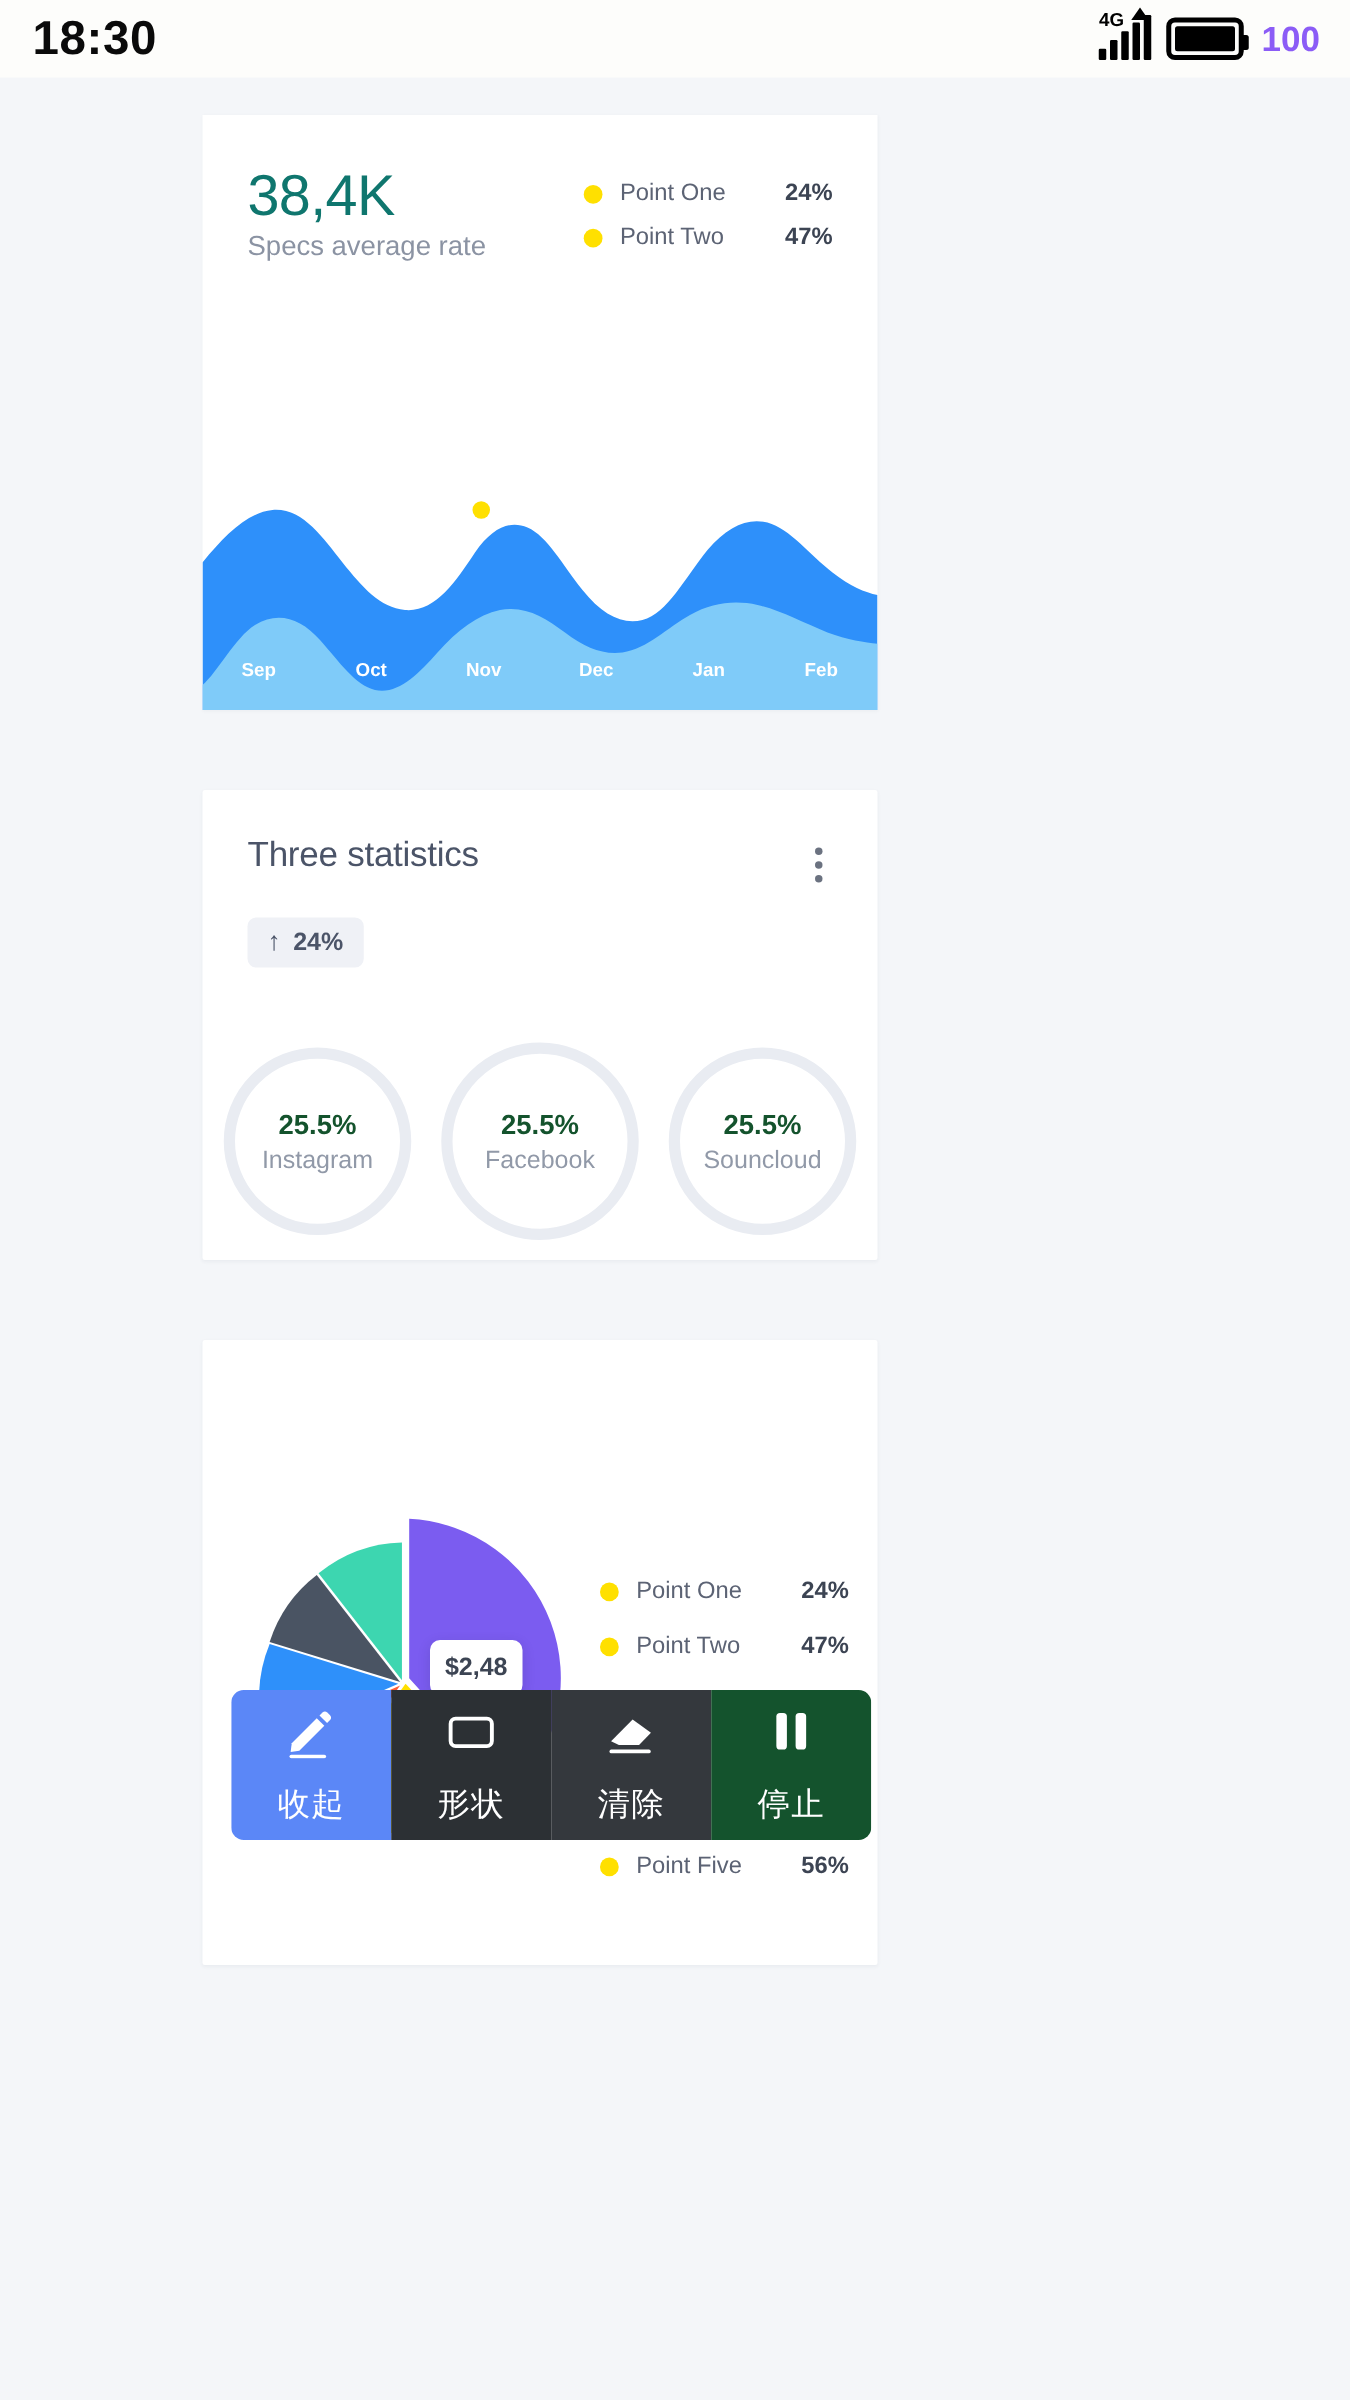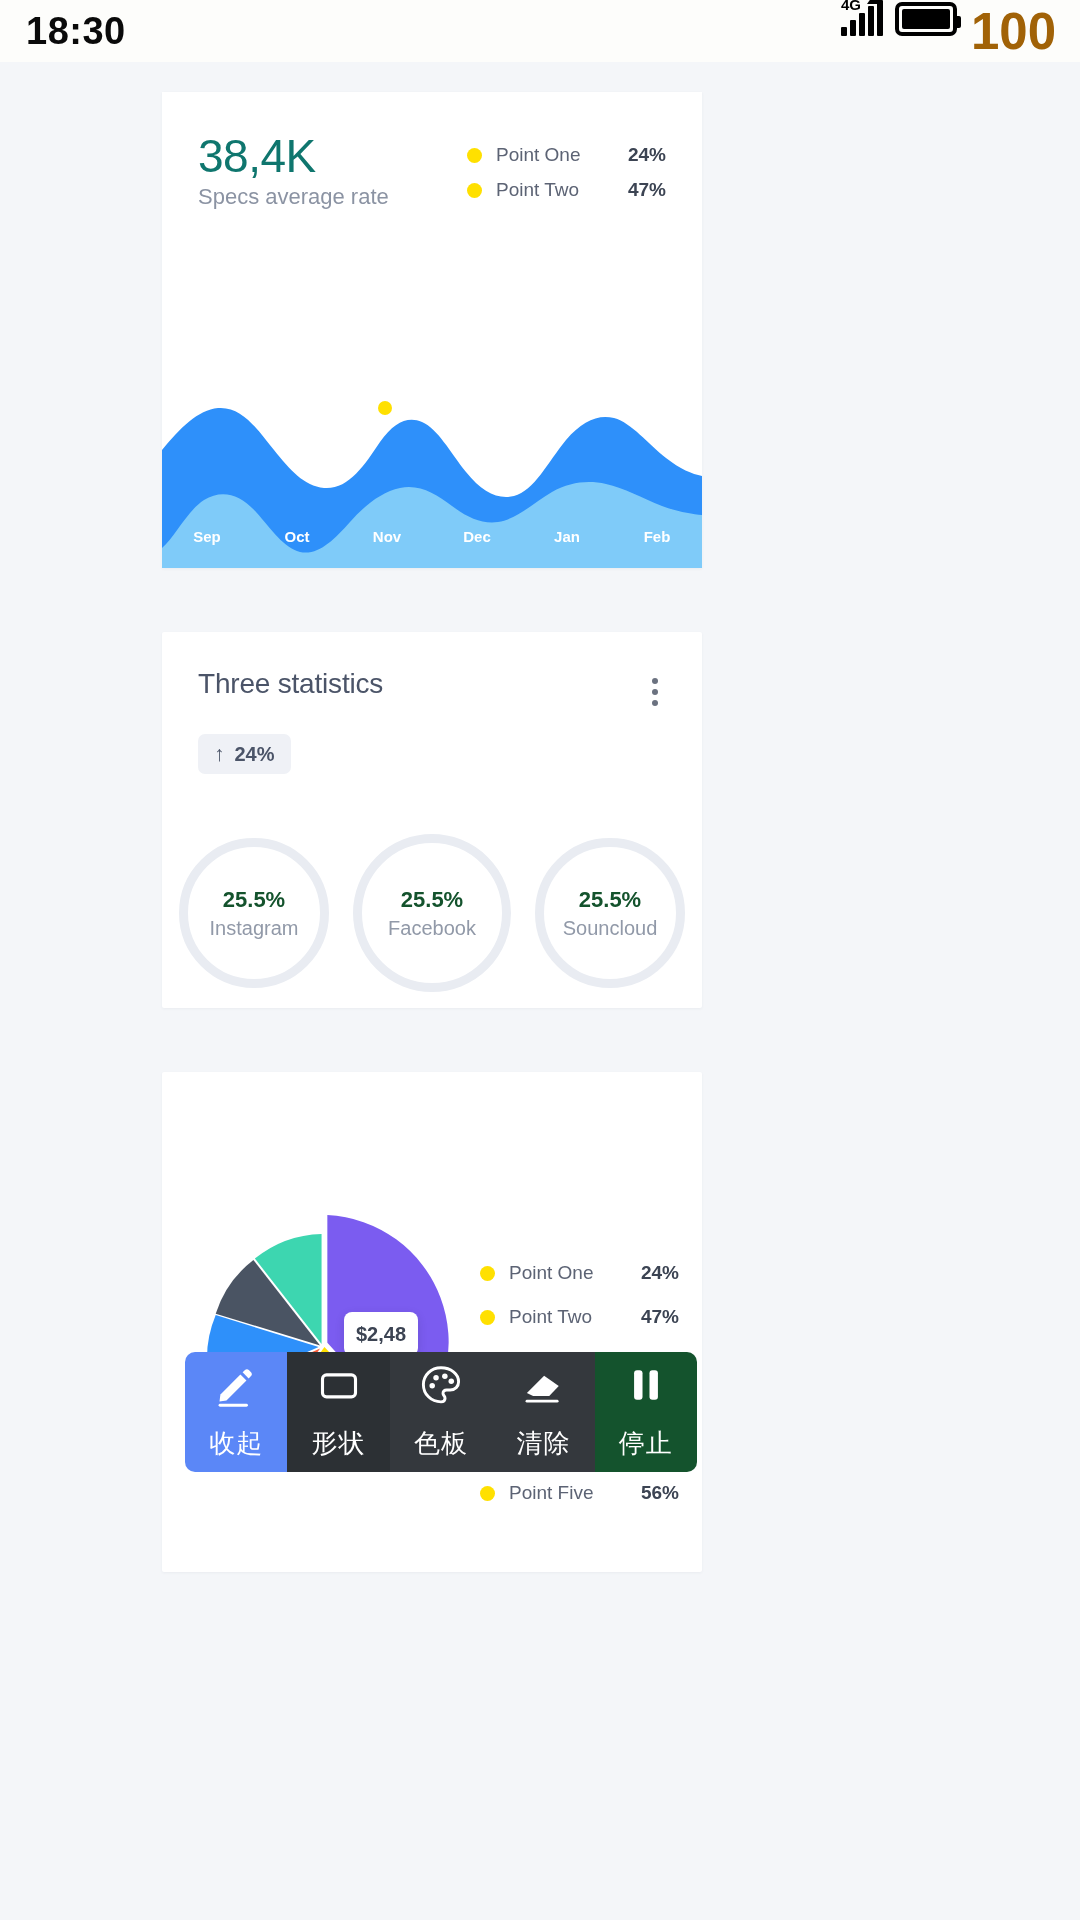--- a/index.html
+++ b/index.html
@@ -21,7 +21,7 @@
   .status-time{
     font-size:38px; font-weight:700; color:#0a0a0a; letter-spacing:.5px;
   }
-  .status-right{ display:flex; align-items:flex-start; gap:12px; }
+  .status-right{ display:flex; align-items:flex-end; gap:12px; }
   .sig-wrap{ position:relative; display:flex; align-items:flex-end; gap:3px; height:34px;}
   .sig-4g{
     position:absolute; top:-5px; left:0px; font-size:15px; font-weight:700; color:#000;

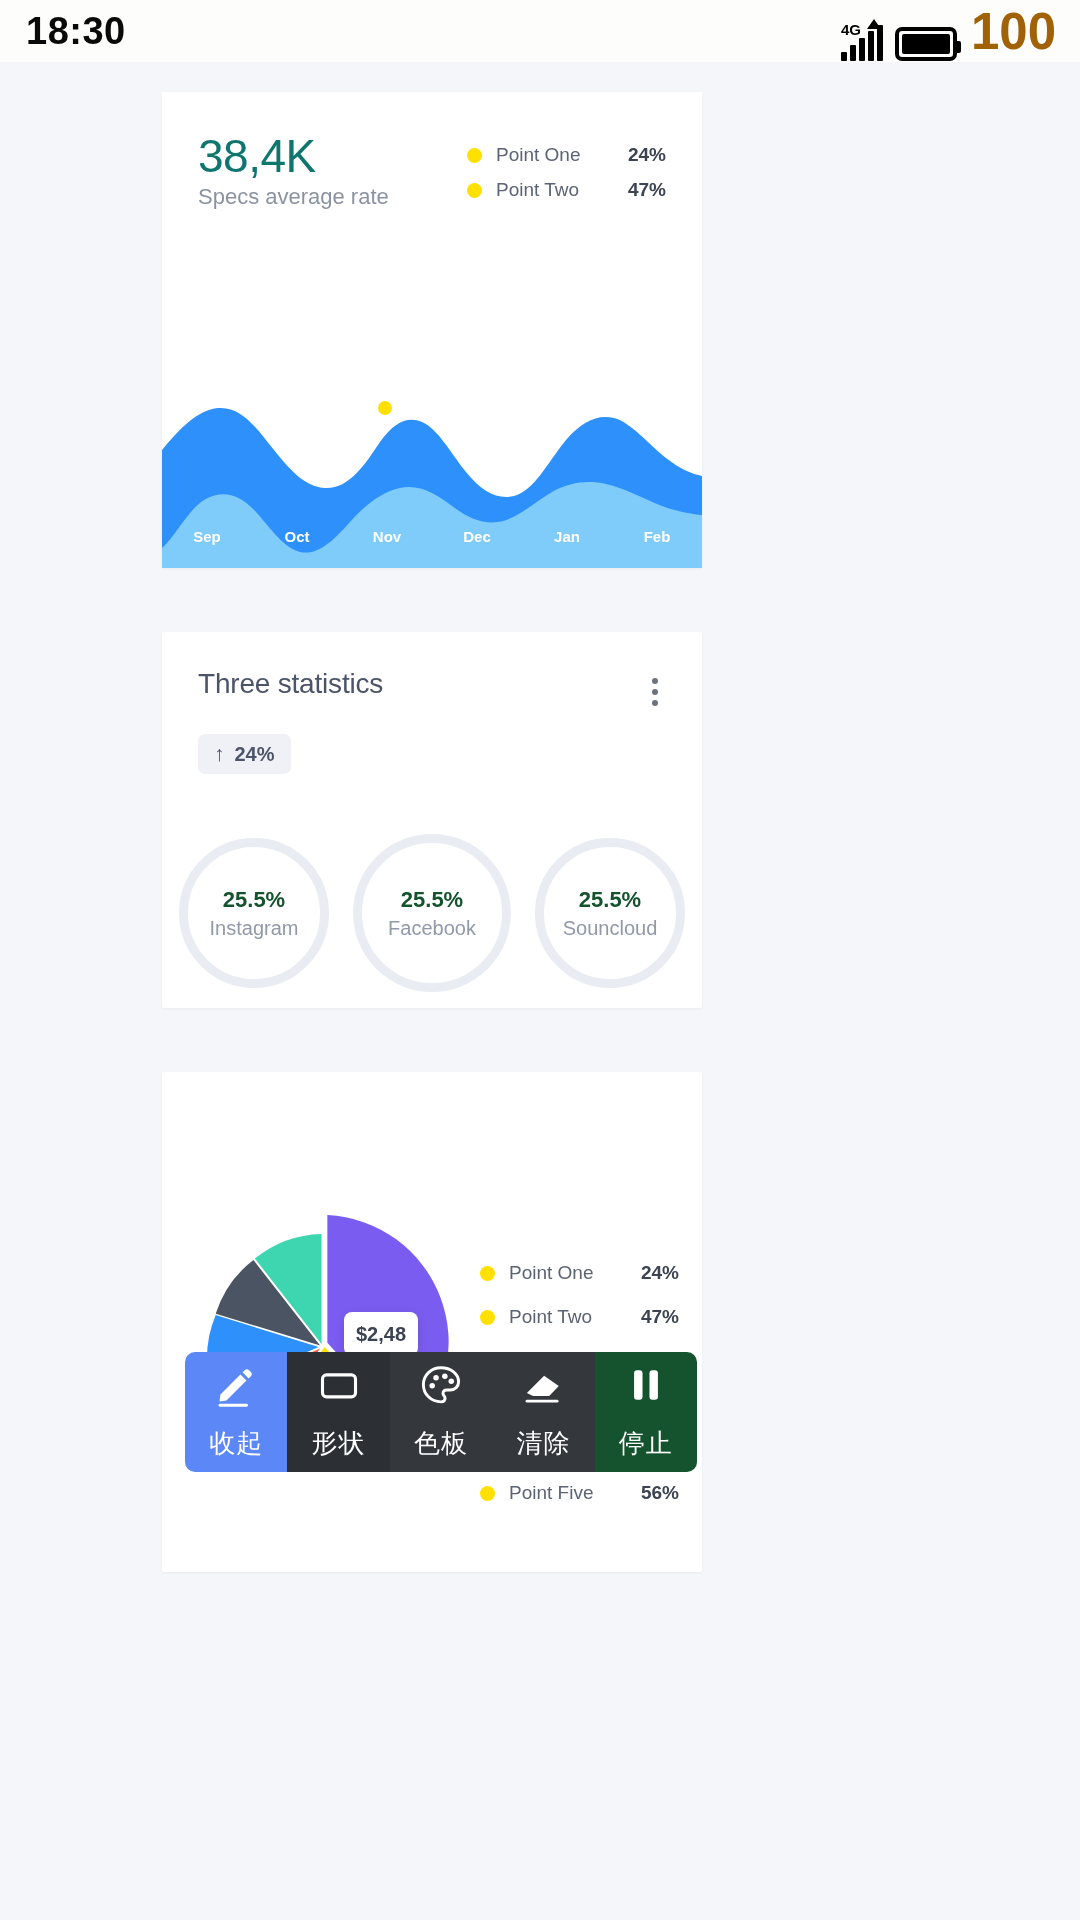--- a/index.html
+++ b/index.html
@@ -41,7 +41,7 @@
     content:""; position:absolute; right:-8px; top:10px; width:5px;height:12px;background:#000;border-radius:0 2px 2px 0;
   }
   .batt-fill{ background:#000; width:100%; border-radius:2px;}
-  .batt-num{ font-size:51px;font-weight:700;color:#a16207; margin-left:2px;}
+  .batt-num{ font-size:28px;font-weight:700;color:#8b5cf6; margin-left:2px;}
 
   
   .card{

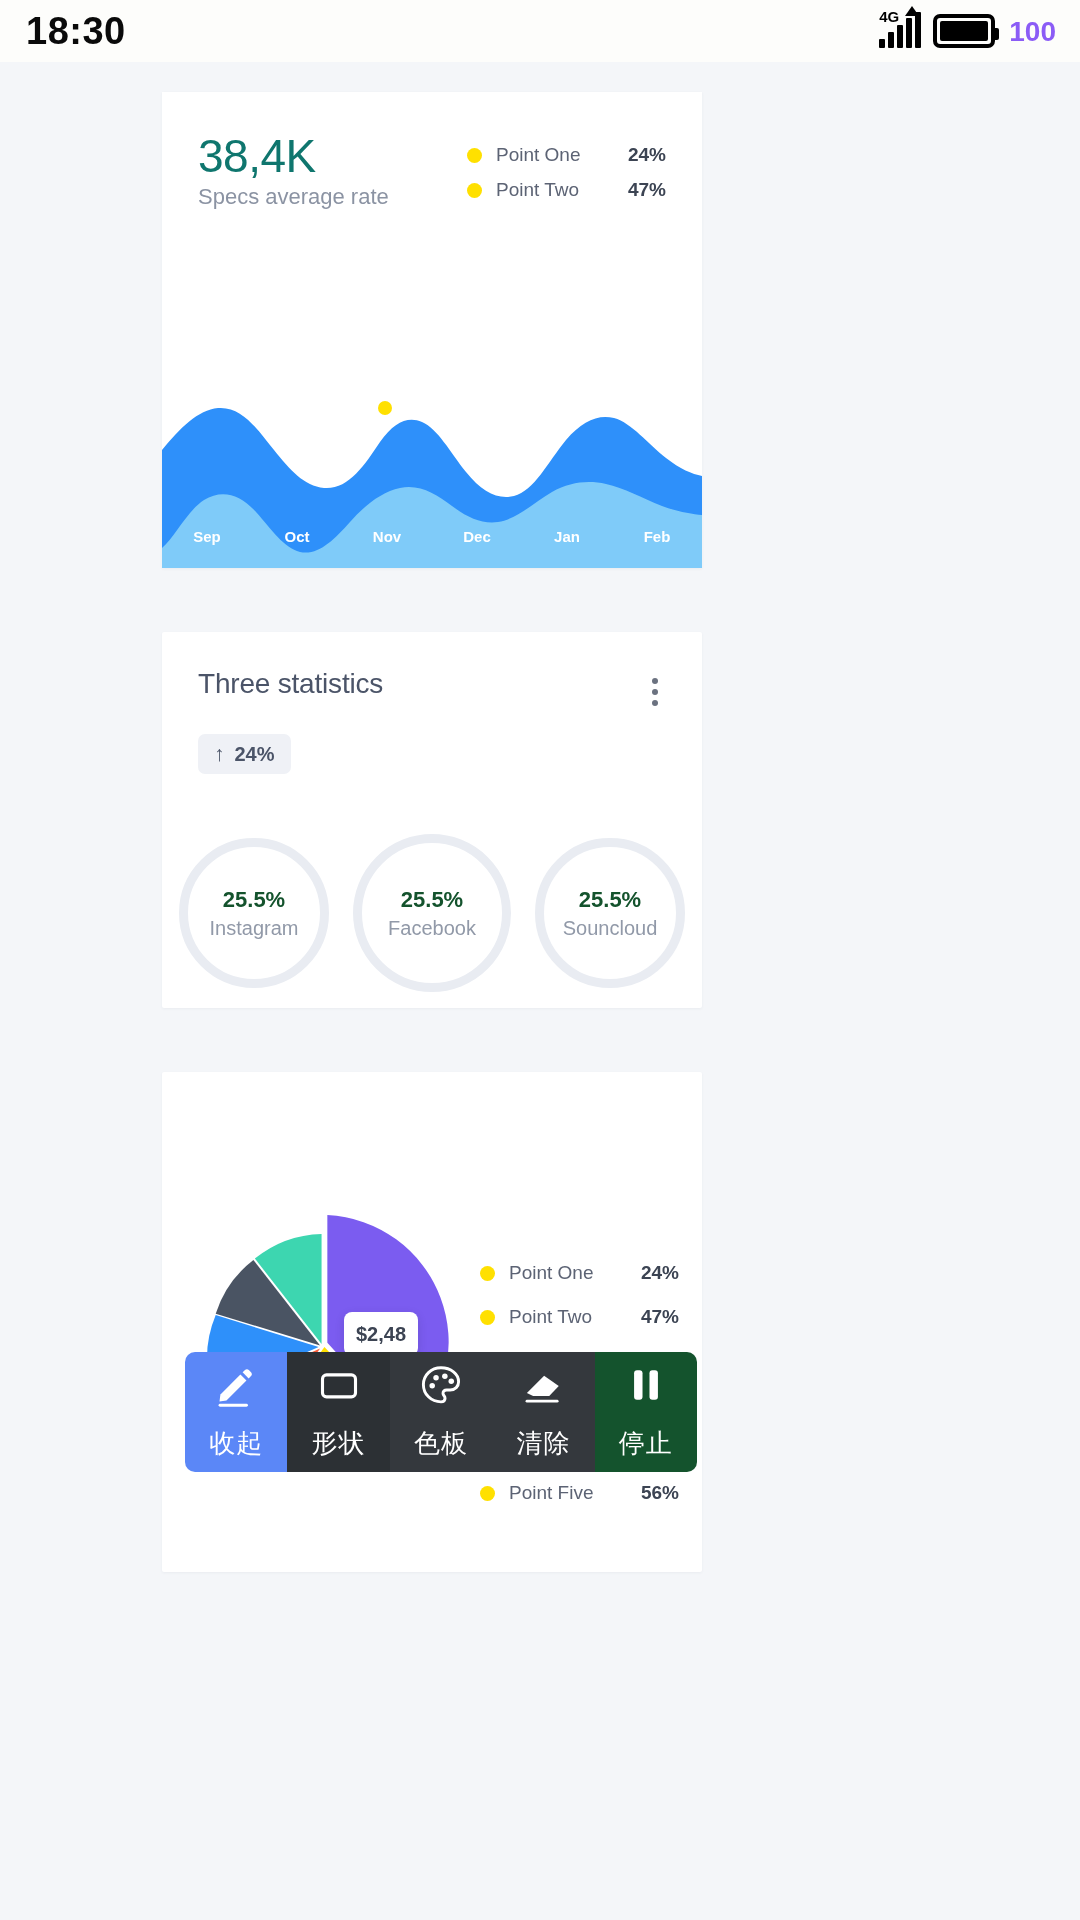--- a/index.html
+++ b/index.html
@@ -314,18 +314,6 @@
     <div class="tool-label">形状</div>
   </div>
 
-  <div class="tool dark2">
-    <div class="tool-icon">
-      <svg width="44" height="44" viewBox="0 0 24 24" fill="none">
-        <path d="M12 2.6 C6.6 2.6 2.4 6.6 2.4 11.8 C2.4 17 6.6 21.2 12 21.2 C13.4 21.2 14.2 20.3 14.2 19.2 C14.2 18.6 14 18.2 13.6 17.8 C13.3 17.4 13.1 17 13.1 16.5 C13.1 15.5 13.9 14.7 15 14.7 L17 14.7 C19.7 14.7 21.6 12.8 21.6 10.2 C21.6 5.9 17.4 2.6 12 2.6 Z" stroke="#ffffff" stroke-width="1.6" fill="none"></path>
-        <circle cx="7.2" cy="12.4" r="1.5" fill="#ffffff"></circle>
-        <circle cx="9.3" cy="8.1" r="1.5" fill="#ffffff"></circle>
-        <circle cx="14.1" cy="7.2" r="1.5" fill="#ffffff"></circle>
-        <circle cx="17.6" cy="10" r="1.5" fill="#ffffff"></circle>
-      </svg>
-    </div>
-    <div class="tool-label">色板</div>
-  </div>
 
   <div class="tool dark2">
     <div class="tool-icon">

